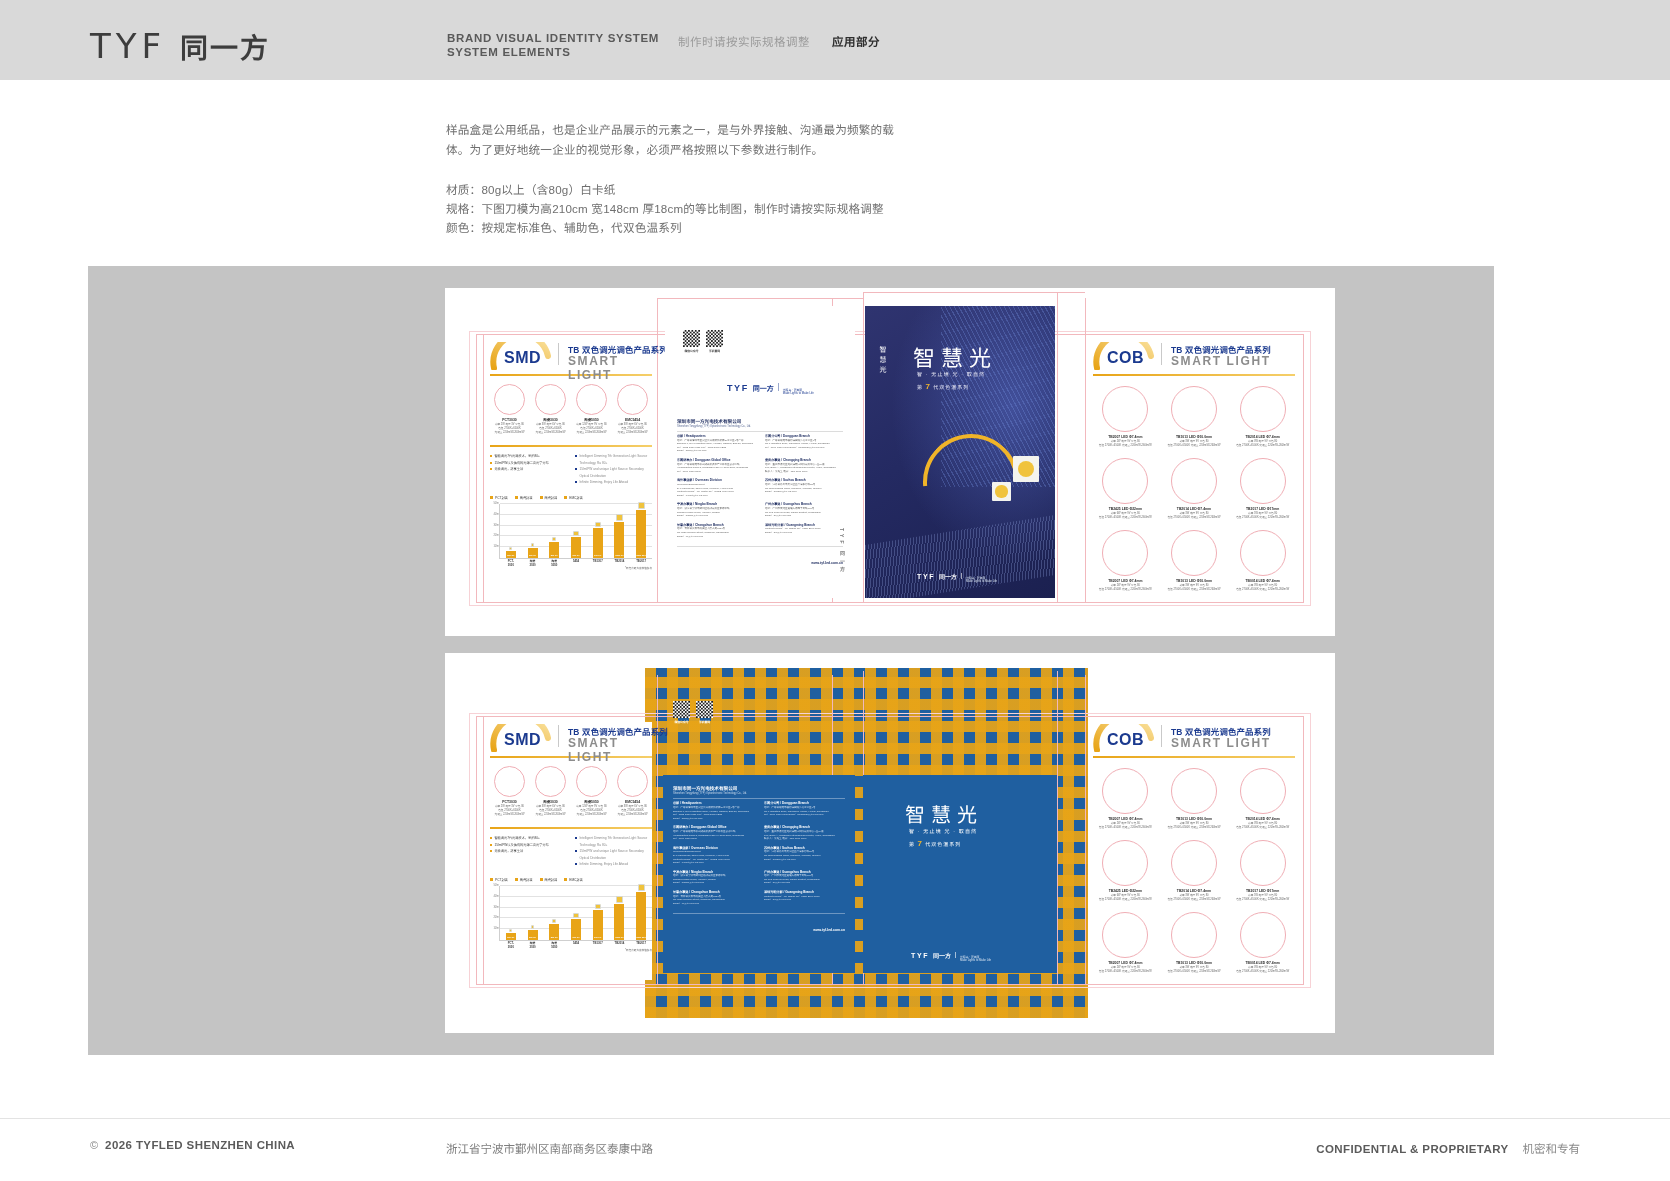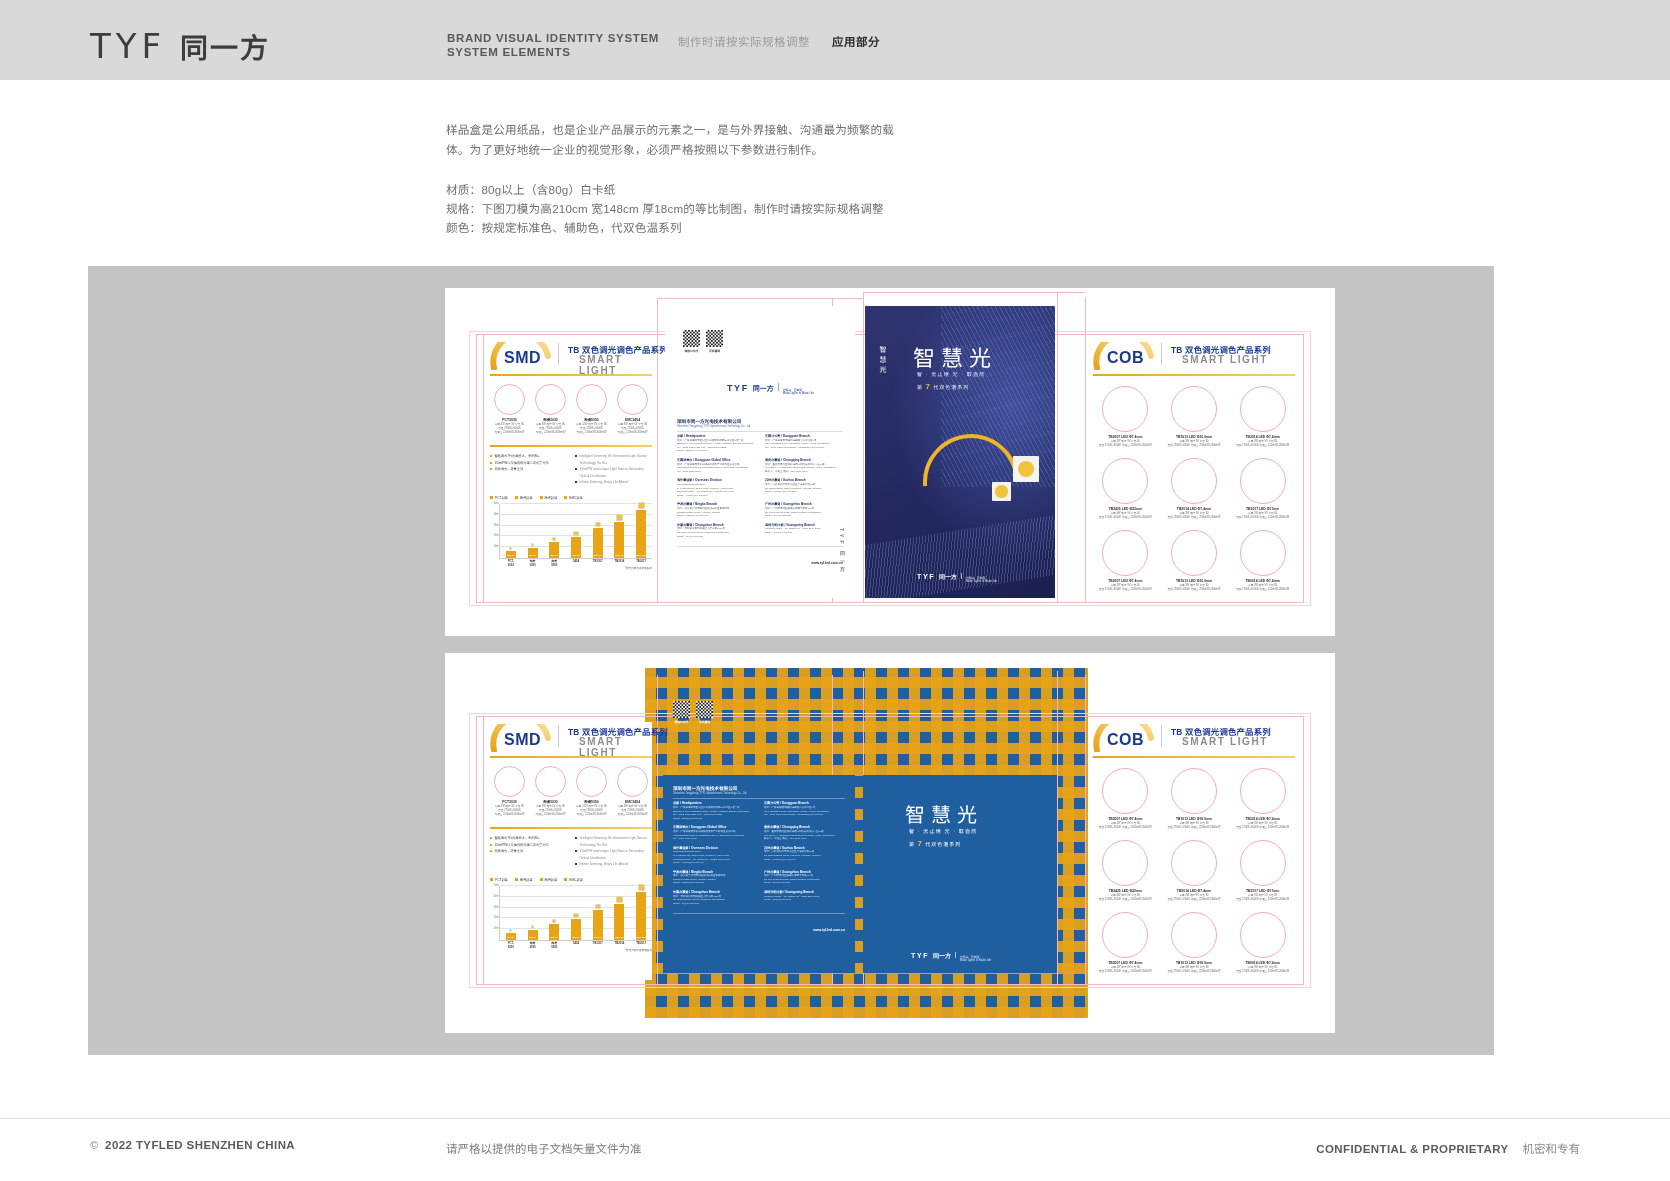--- a/index.html
+++ b/index.html
@@ -87,8 +87,8 @@
     white-space: nowrap;
   }
   .panel-title-en {
-    position: absolute; left: 89px; top: 14px;
-    font-size: 10px; font-weight: 600; color: #8c8c8c; letter-spacing: 1.6px;
+    position: absolute; left: 78px; top: 14px;
+    font-size: 12px; font-weight: 600; color: #8c8c8c; letter-spacing: 1.6px;
   }
   .rule-gold { height: 2px; background: linear-gradient(90deg,#e8a417,#f5cf6a); }
 

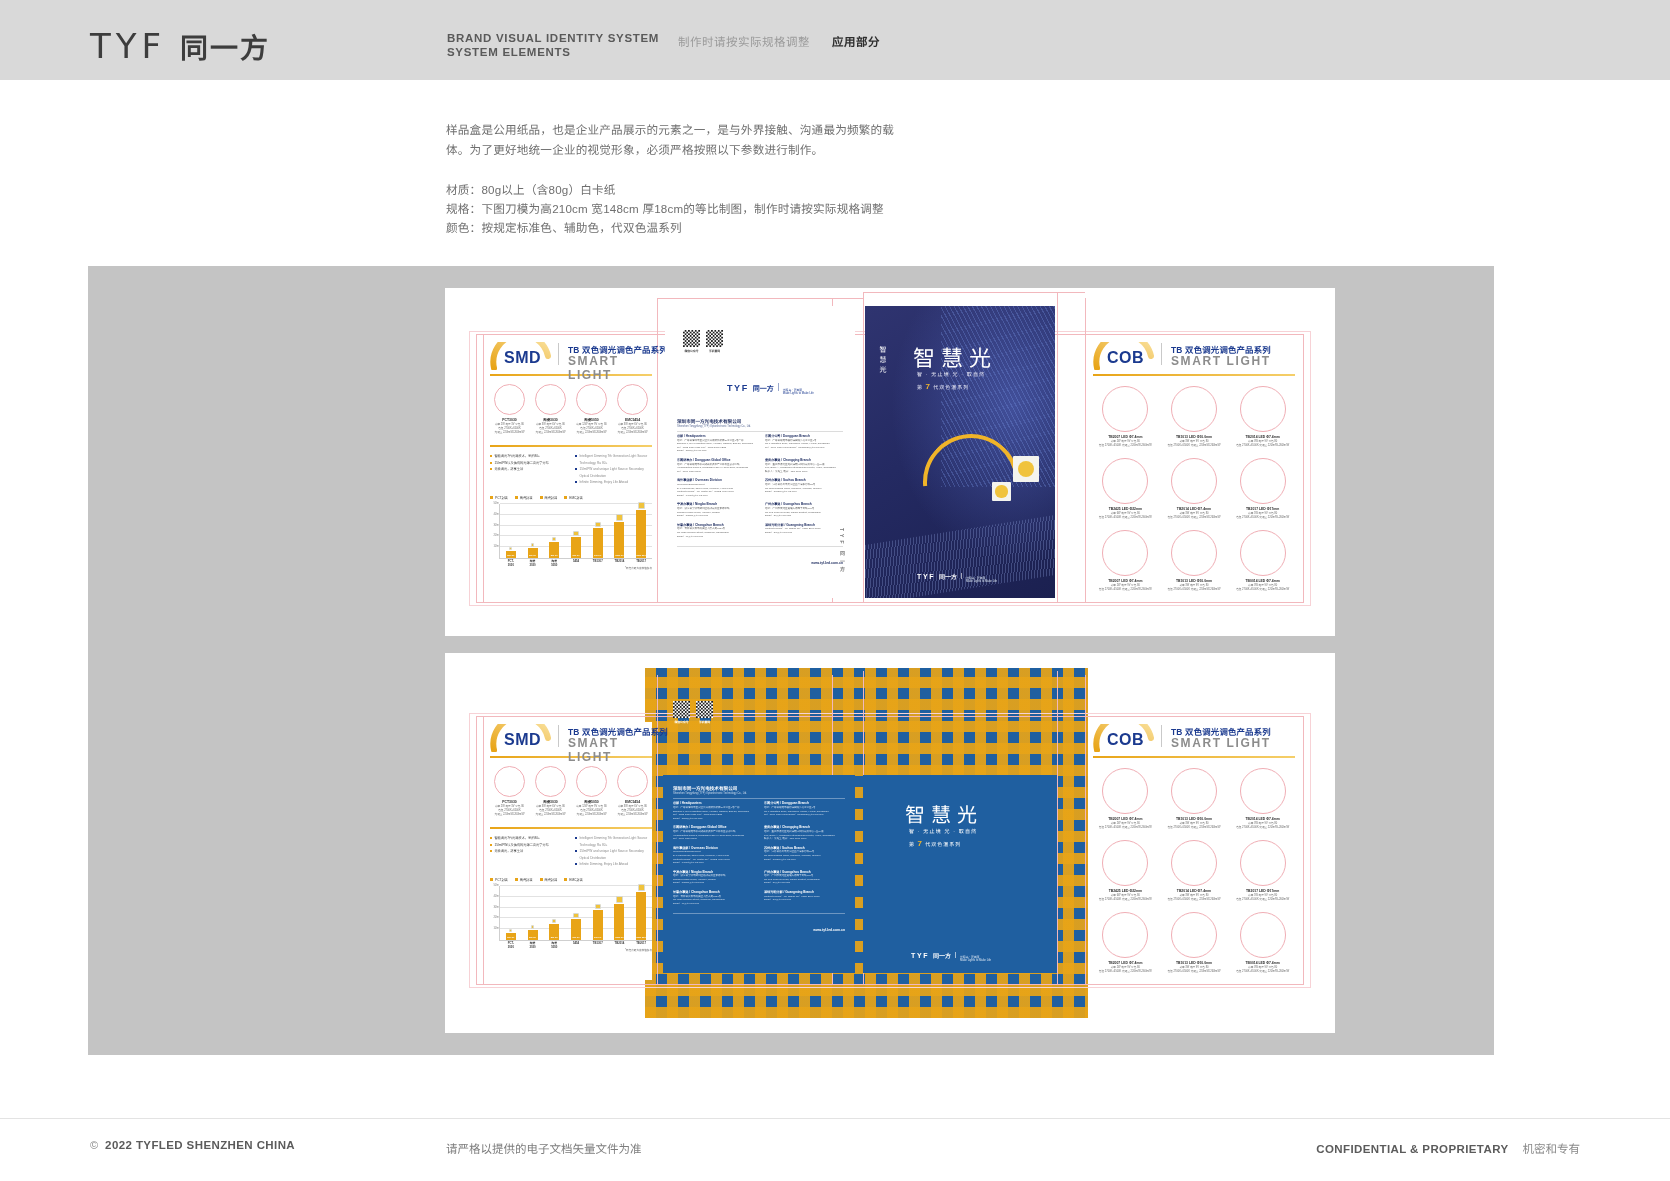--- a/index.html
+++ b/index.html
@@ -1020,7 +1020,7 @@
   <div class="footer">
     <div class="f-left">
       <span class="f-copy-mark">©</span>
-      <span class="f-copy">2022 TYFLED SHENZHEN CHINA</span>
+      <span class="f-copy">2026 TYFLED SHENZHEN CHINA</span>
     </div>
     <div class="f-center">请严格以提供的电子文档矢量文件为准</div>
     <div class="f-right">

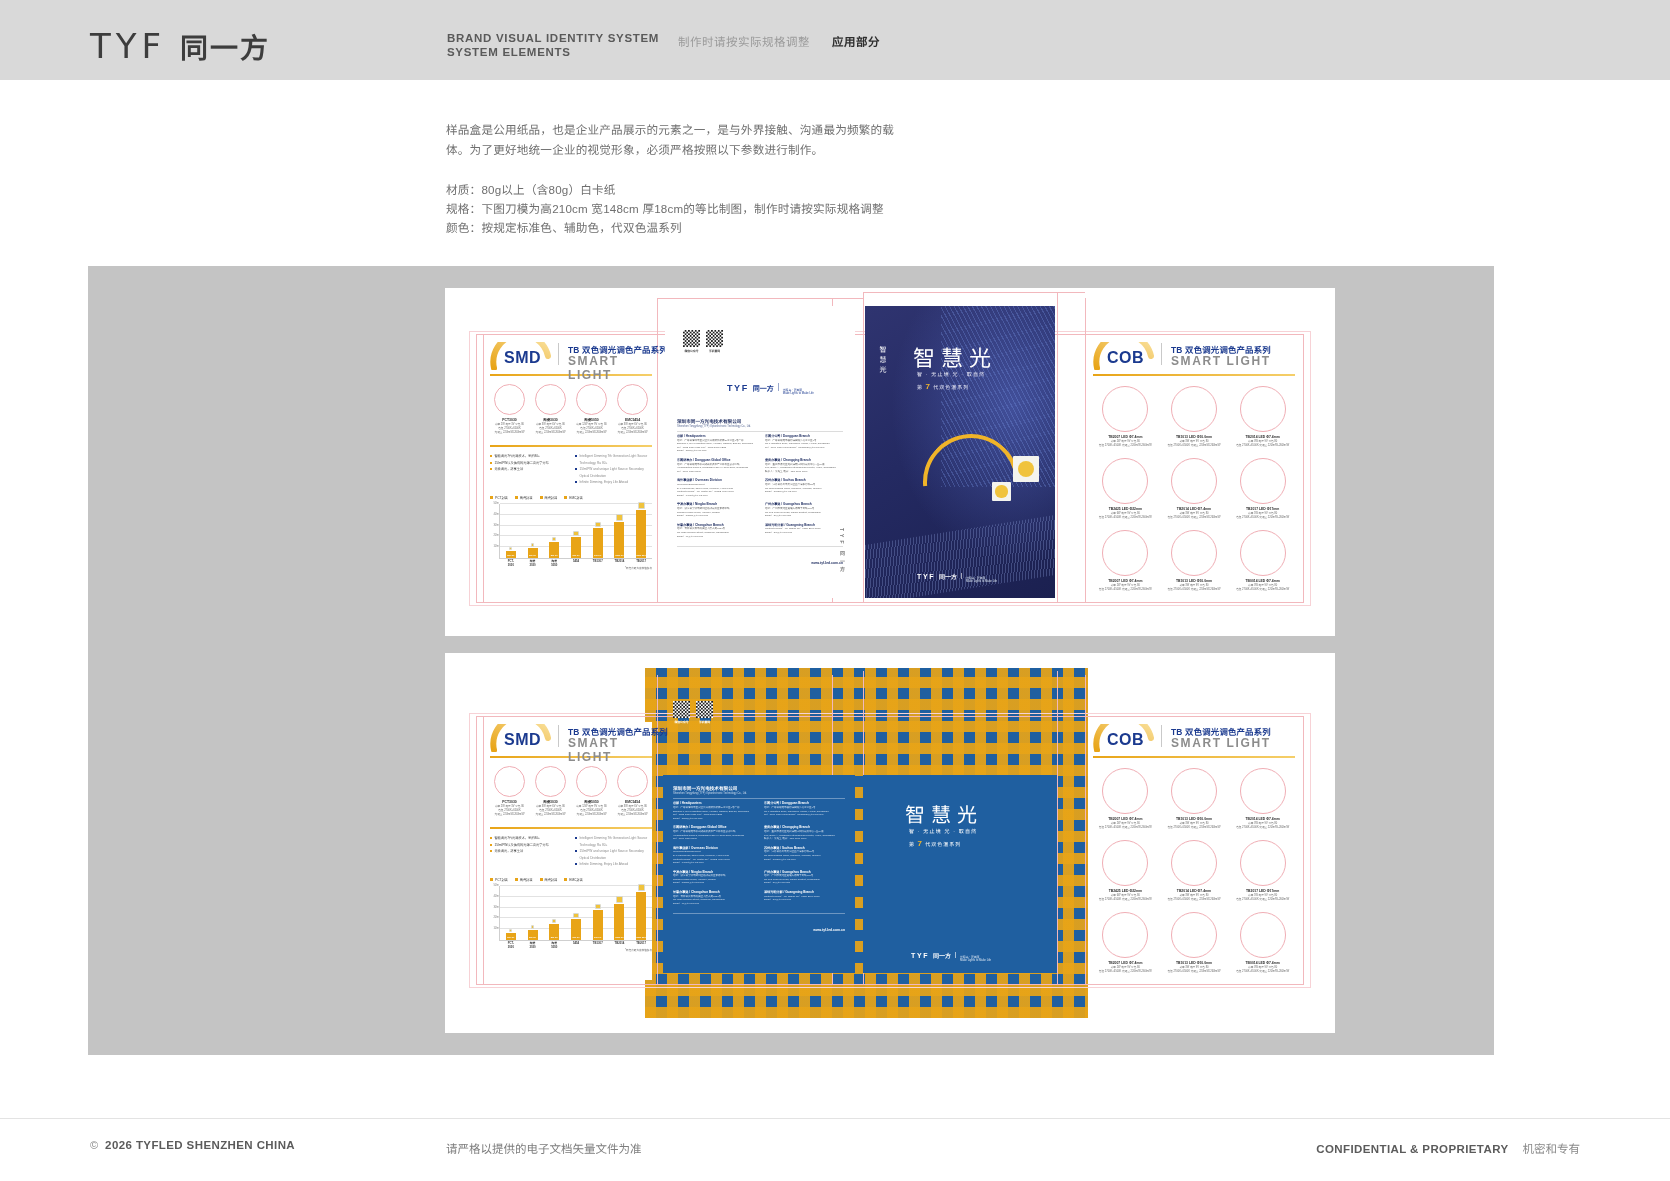--- a/index.html
+++ b/index.html
@@ -1022,7 +1022,7 @@
       <span class="f-copy-mark">©</span>
       <span class="f-copy">2026 TYFLED SHENZHEN CHINA</span>
     </div>
-    <div class="f-center">请严格以提供的电子文档矢量文件为准</div>
+    <div class="f-center">浙江省宁波市鄞州区南部商务区泰康中路</div>
     <div class="f-right">
       <span class="f-conf">CONFIDENTIAL &amp; PROPRIETARY</span>
       <span class="f-conf-cn">机密和专有</span>

